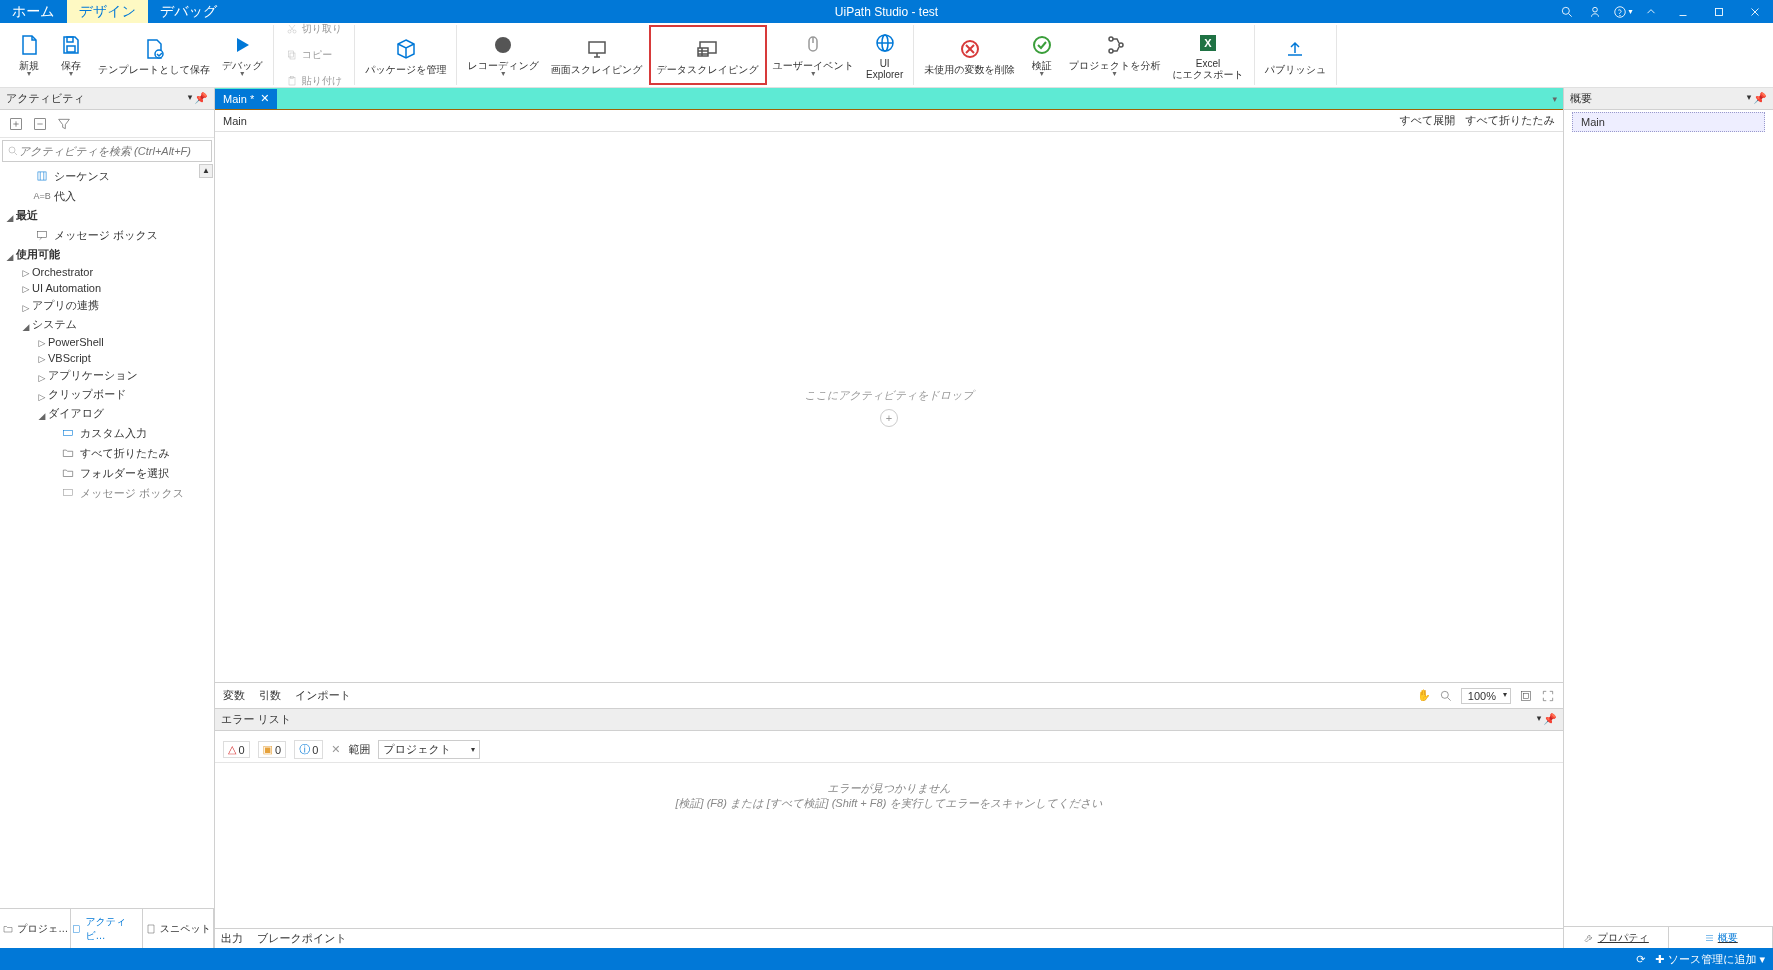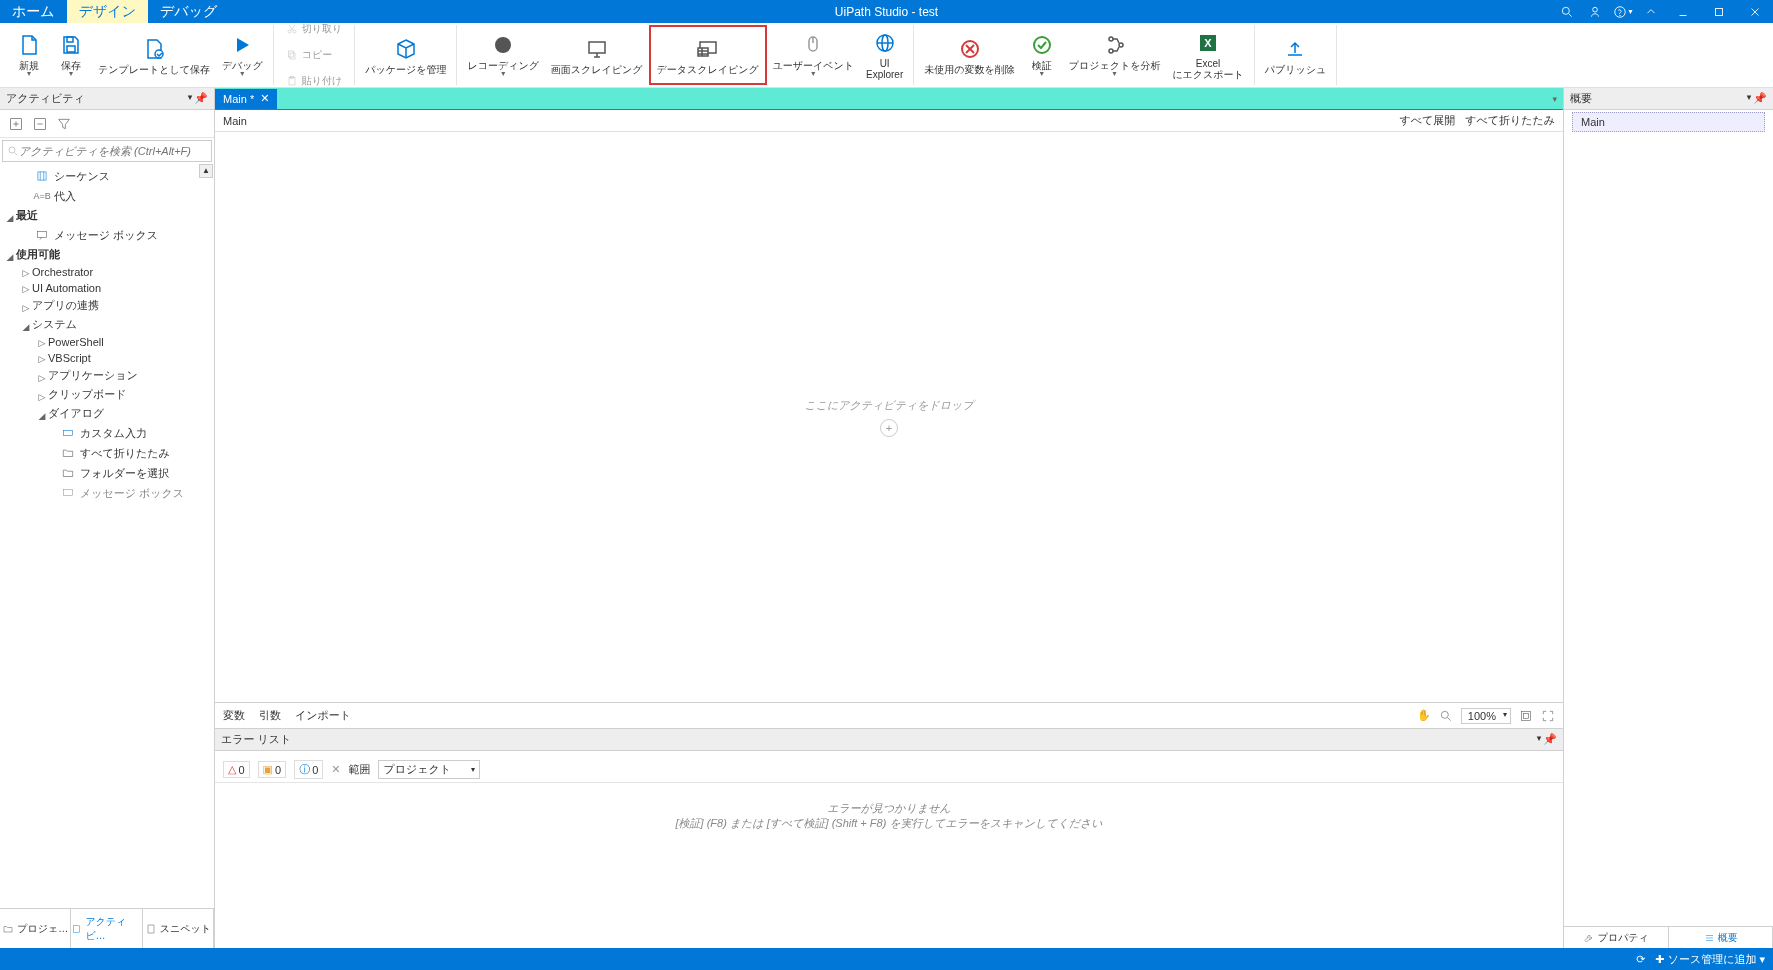--- a/index.html
+++ b/index.html
@@ -556,6 +556,10 @@
       </div>
     </div>
 
+    <div class="bottom-tabs">
+      <span>出力</span>
+      <span>ブレークポイント</span>
+    </div>
   </div>
 
   <div class="right-panel">

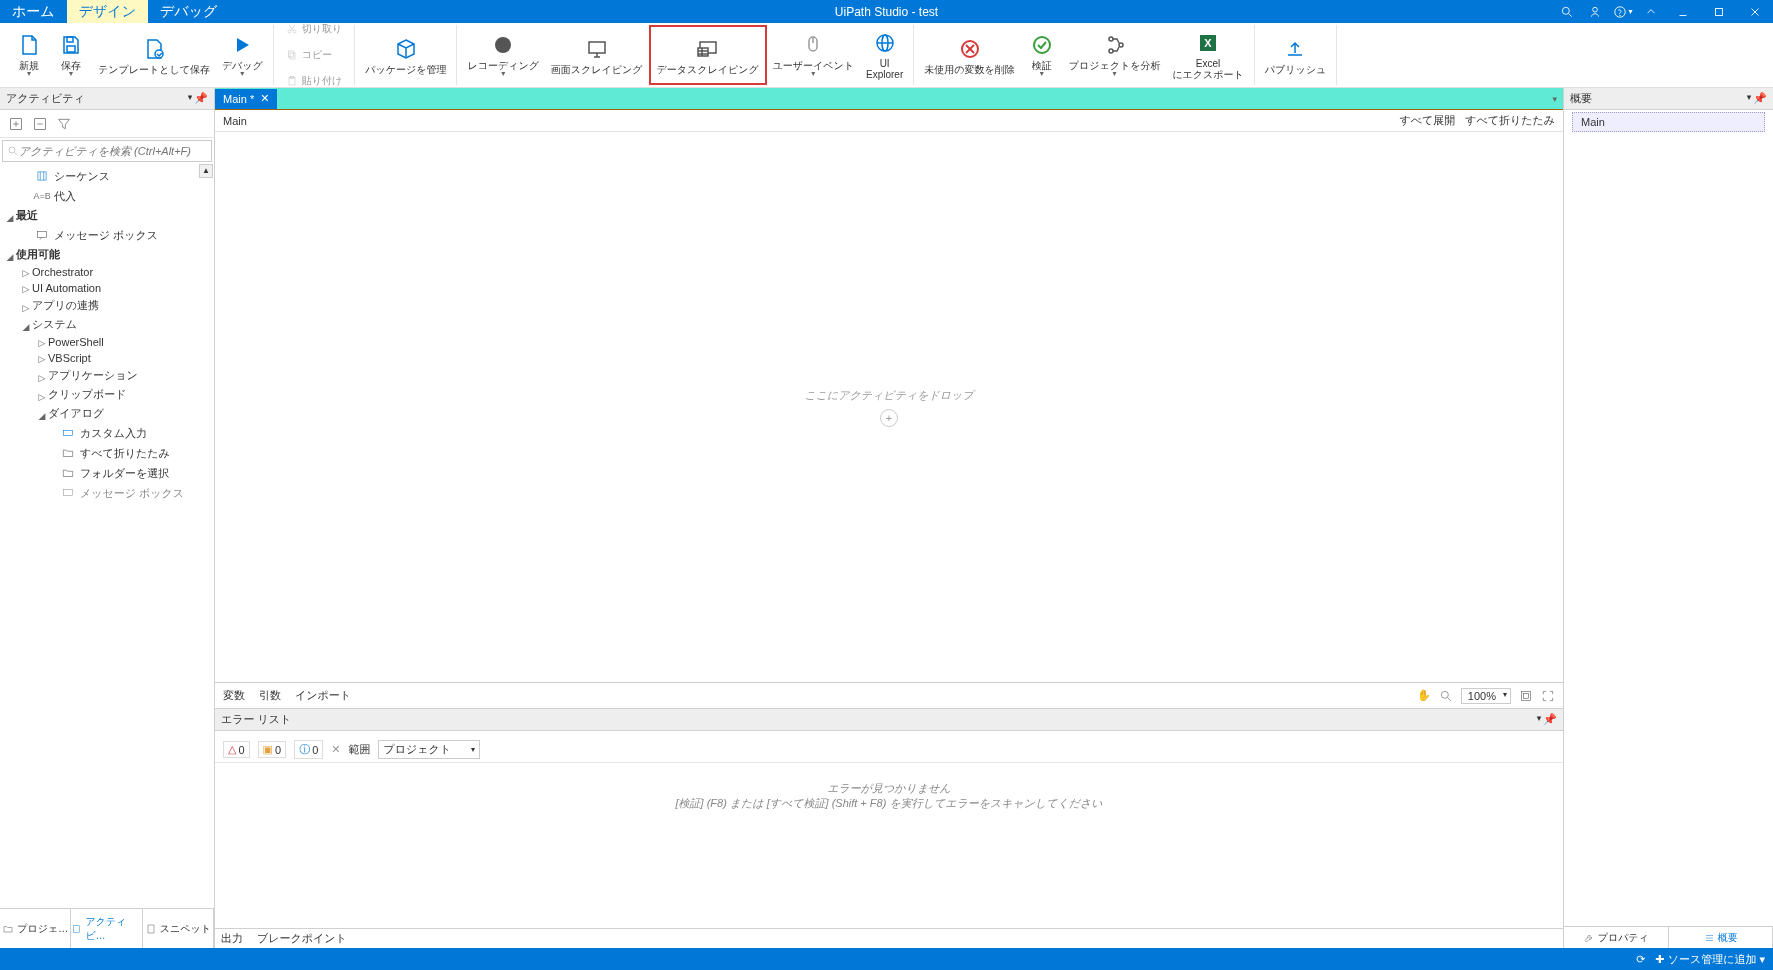--- a/index.html
+++ b/index.html
@@ -65,7 +65,7 @@
 
 .right-panel { width: 210px; border-left: 1px solid #d0d0d0; display: flex; flex-direction: column; }
 .outline-item { padding: 3px 8px; font-size: 11px; background: #eef; border: 1px dotted #99c; margin: 2px 8px; }
-.right-tabs { margin-top: auto; display: flex; border-top: 1px solid #d0d0d0; height: 22px; }
+.right-tabs { margin-top: auto; display: flex; border-top: 1px solid #d0d0d0; height: 22px; text-decoration: underline; }
 
 
 .error-panel { border-top: 1px solid #d0d0d0; display: flex; flex-direction: column; gap: 6px; }

